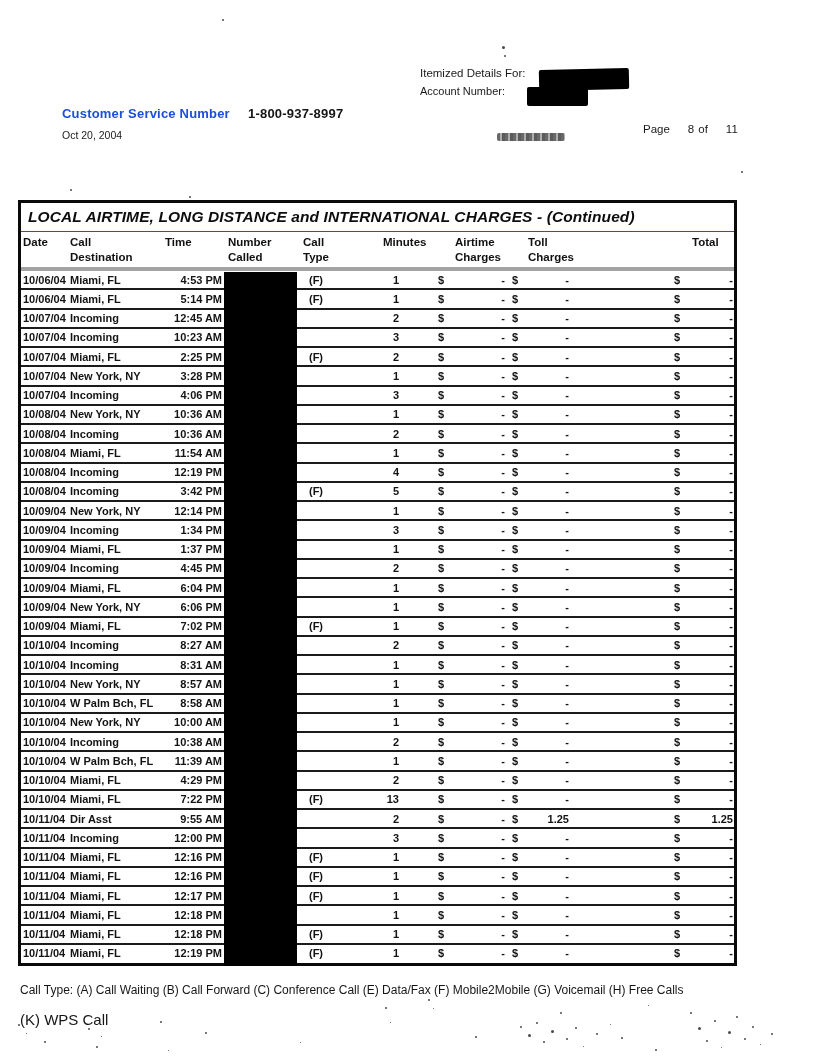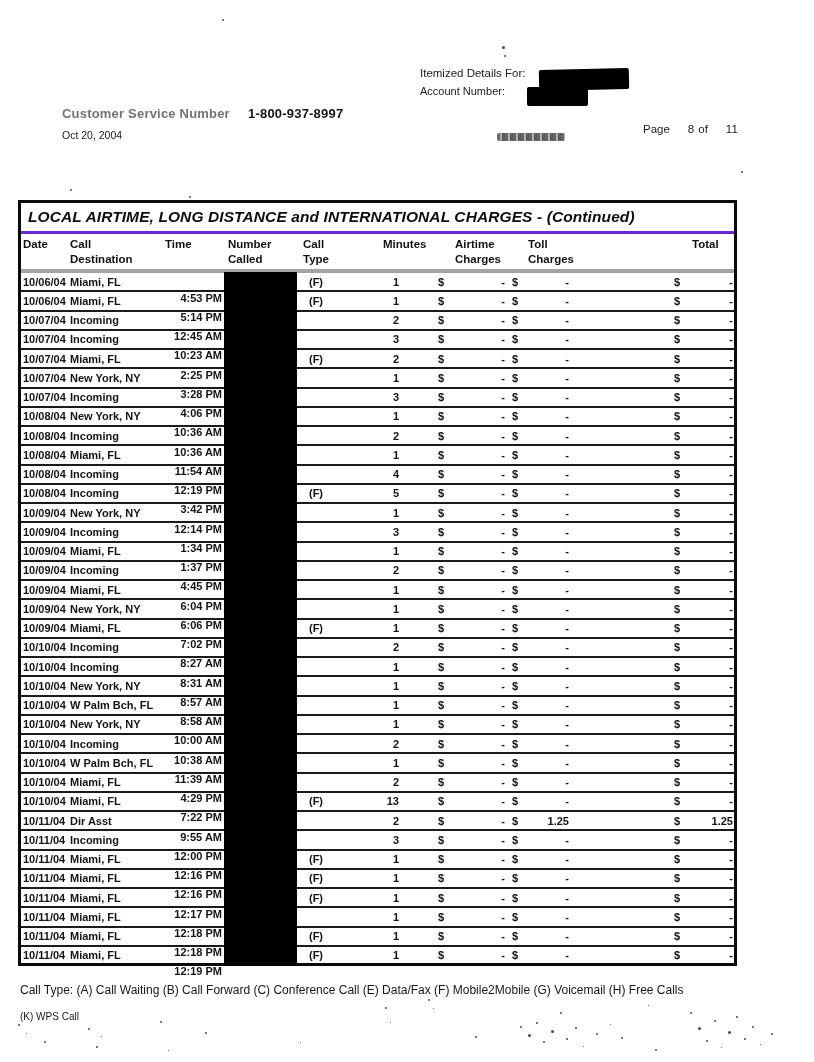--- a/index.html
+++ b/index.html
@@ -20,7 +20,7 @@
   .smudge{position:absolute;left:497px;top:133px;width:68px;height:8px;
     background:repeating-linear-gradient(90deg,#444 0 3px,#999 3px 5px,#333 5px 8px);
     filter:blur(0.7px);opacity:.8;border-radius:2px;}
-  .cs-label{left:62px;top:106px;font-size:13px;font-weight:bold;color:#737373;letter-spacing:.2px;}
+  .cs-label{left:62px;top:106px;font-size:13px;font-weight:bold;color:#1d4ed8;letter-spacing:.2px;}
   .cs-number{left:248px;top:106px;font-size:13px;font-weight:bold;color:#151515;letter-spacing:.2px;}
   .bill-date{left:62px;top:129px;font-size:10.5px;color:#1a1a1a;}
   .page-ind{left:643px;top:123px;font-size:11.5px;color:#1a1a1a;}

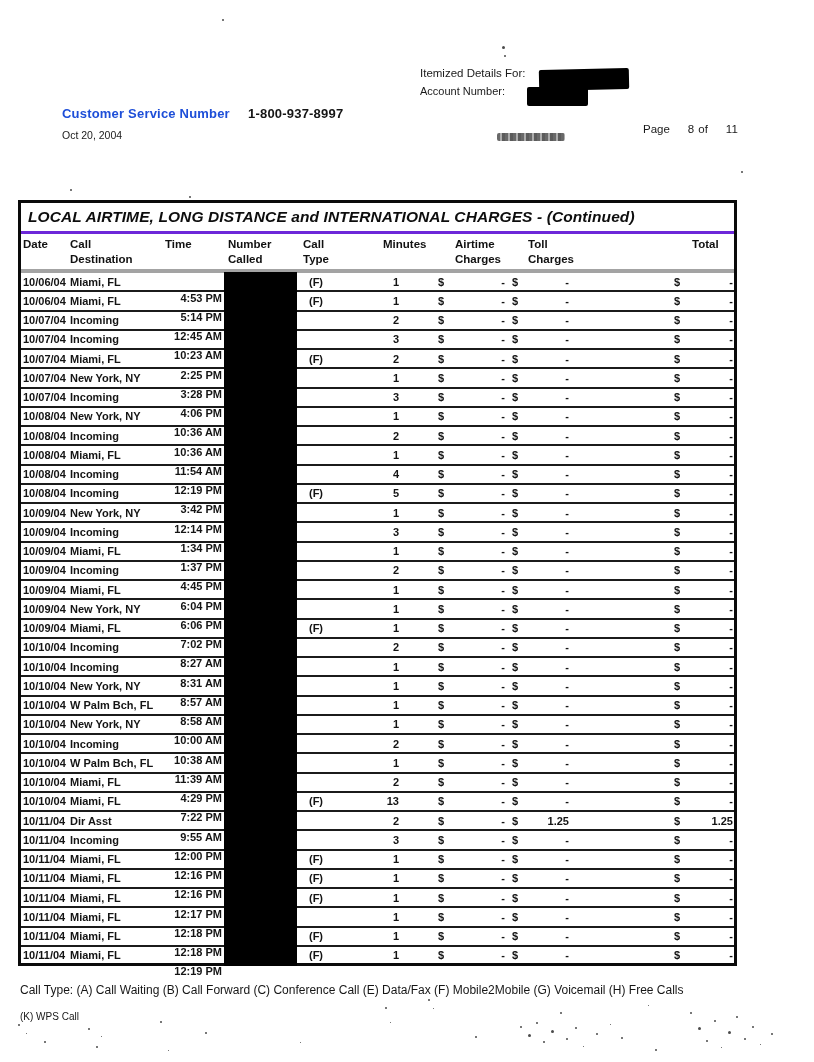--- a/index.html
+++ b/index.html
@@ -34,7 +34,7 @@
     border:3px solid #0a0a0a;box-sizing:border-box;background:#fff;
   }
   .title-box{
-    height:28px;line-height:27px;border-bottom:3px solid #6d28d9;
+    height:28px;line-height:27px;border-bottom:1px solid #6d28d9;
     font-style:italic;font-weight:bold;font-size:15.5px;padding-left:7px;
     letter-spacing:.1px;white-space:nowrap;color:#0d0d0d;
   }

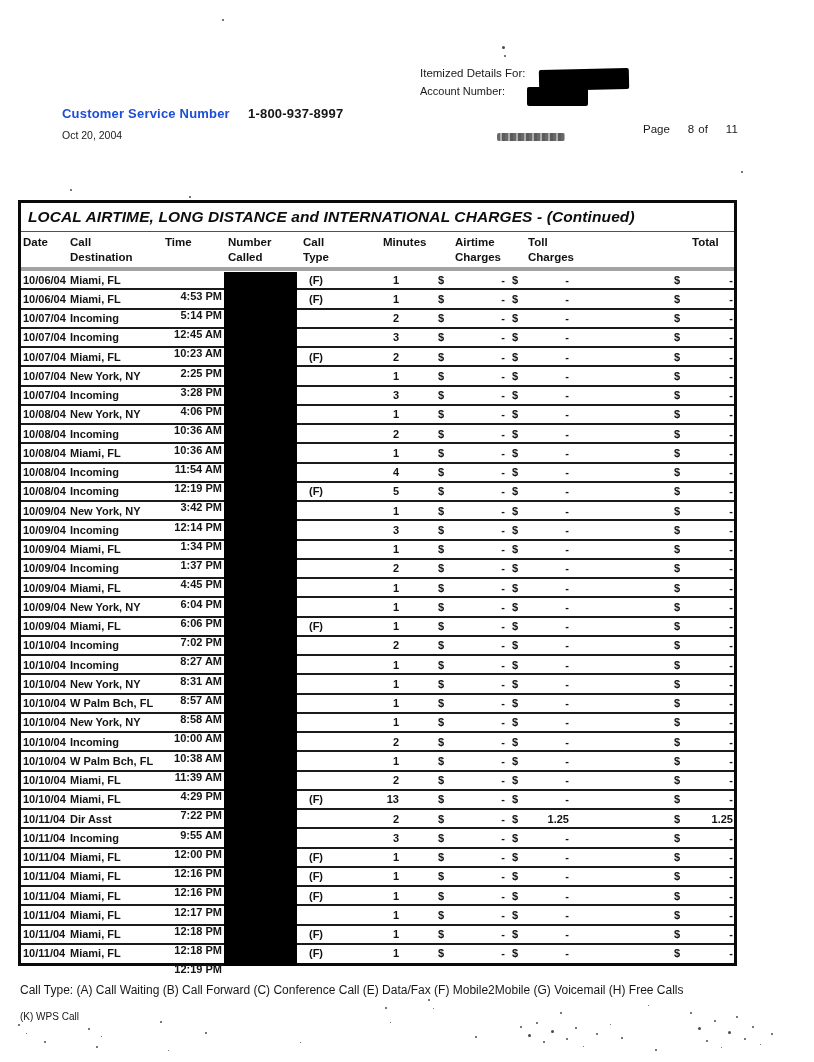--- a/index.html
+++ b/index.html
@@ -58,7 +58,7 @@
   }
   .c-date{left:2px;}
   .c-dest{left:49px;}
-  .c-time{left:135px;width:66px;text-align:right;margin-top:16px;}
+  .c-time{left:135px;width:66px;text-align:right;}
   .c-type{left:275px;width:40px;text-align:center;}
   .c-min{left:328px;width:50px;text-align:right;}
   .c-at-d{left:417px;}

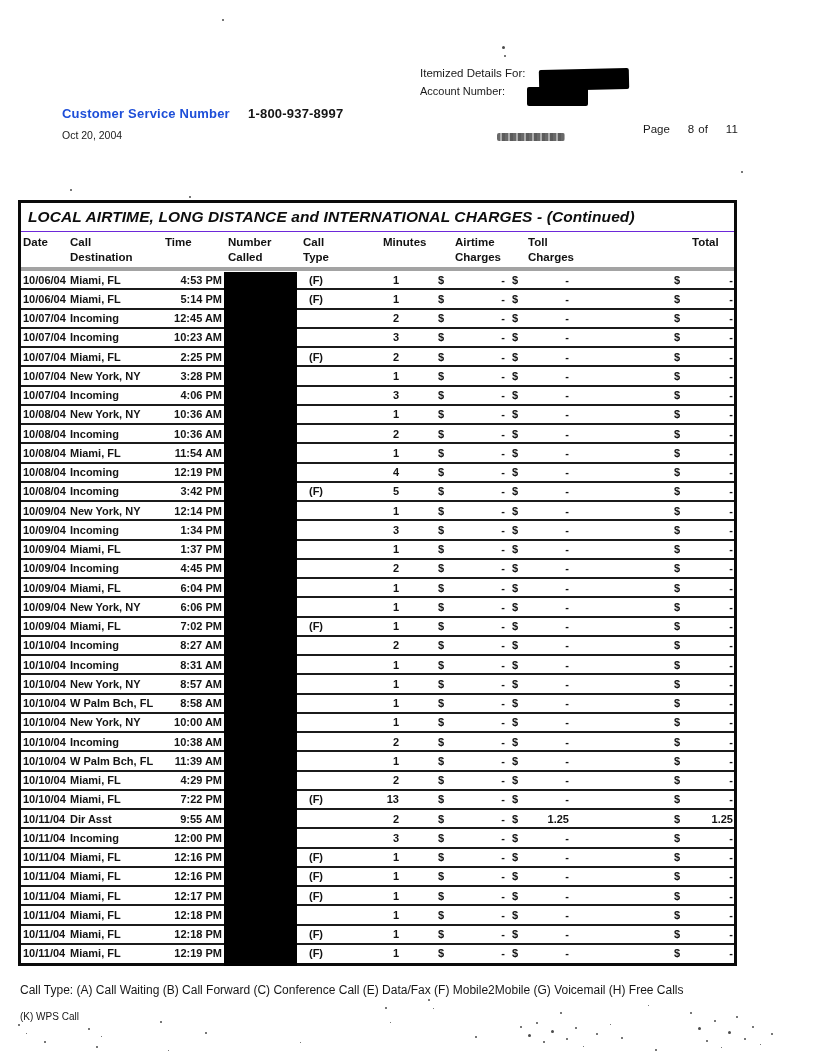--- a/index.html
+++ b/index.html
@@ -74,7 +74,7 @@
 
   
   .legend{left:20px;top:983px;font-size:12px;color:#161616;}
-  .wps-note{left:20px;top:1011px;font-size:10px;color:#161616;}
+  .wps-note{left:20px;top:1011px;font-size:15px;color:#161616;}
 
   .speck{position:absolute;background:#2c2c2c;border-radius:50%;opacity:.85;}
 </style>

